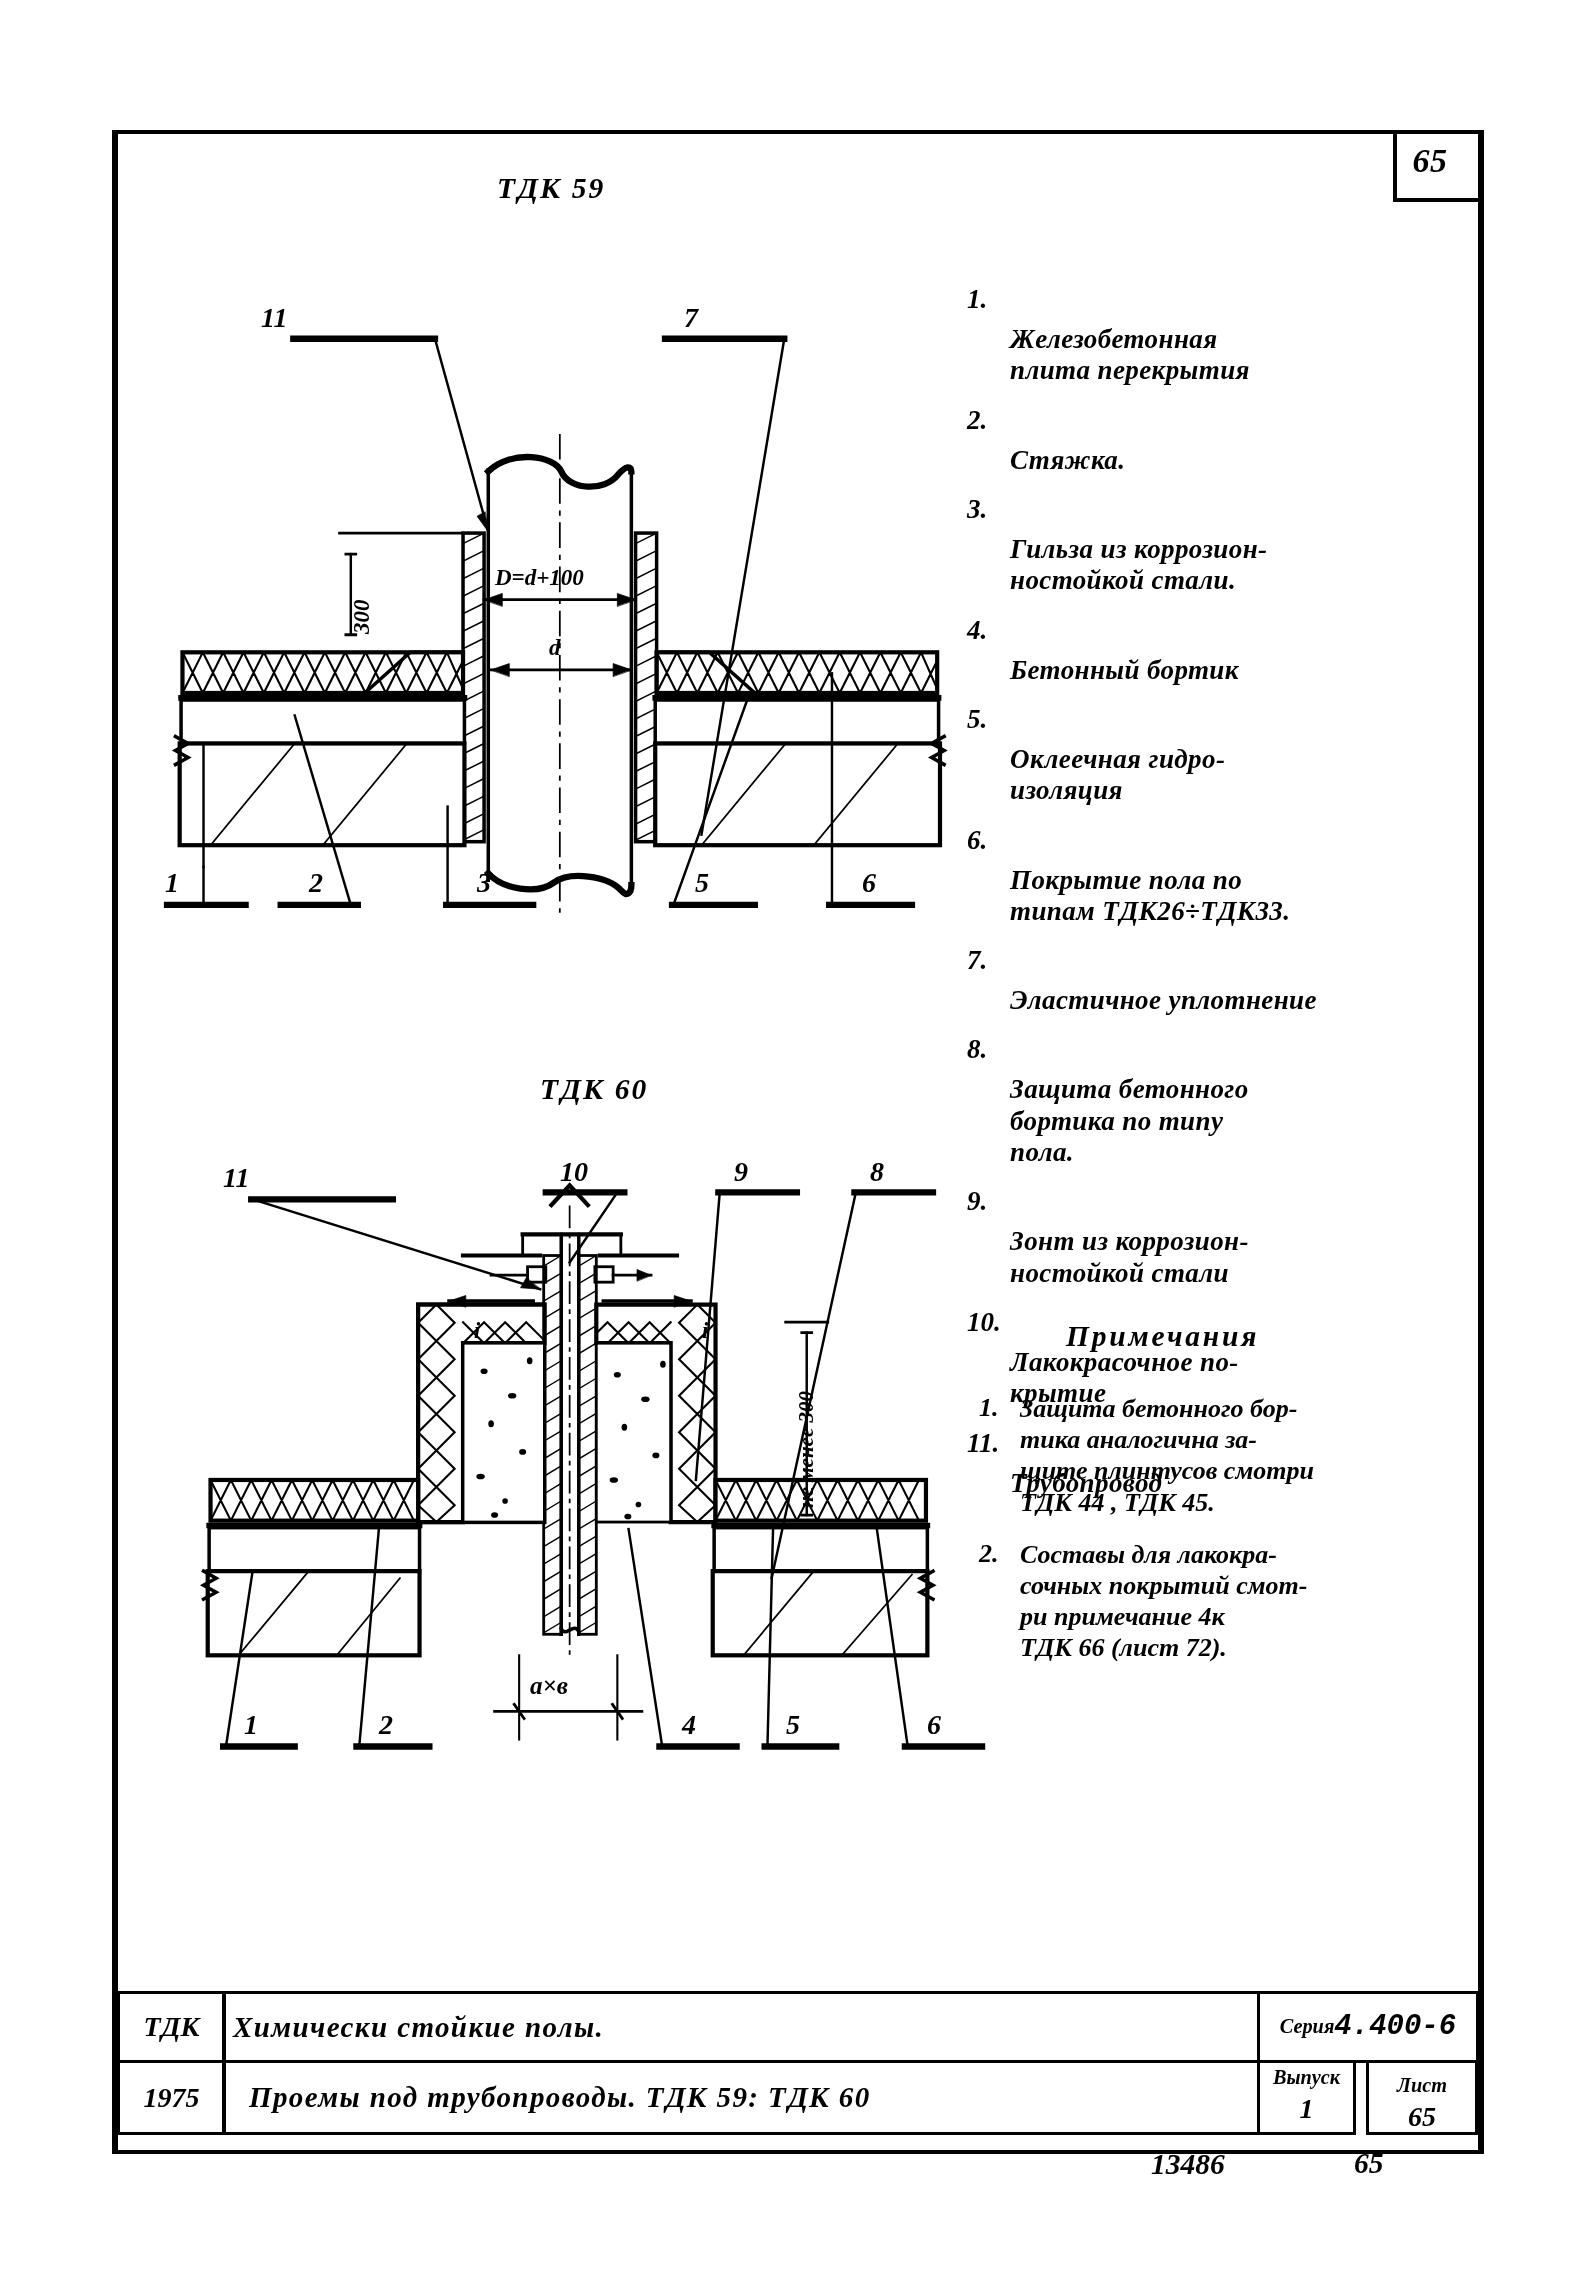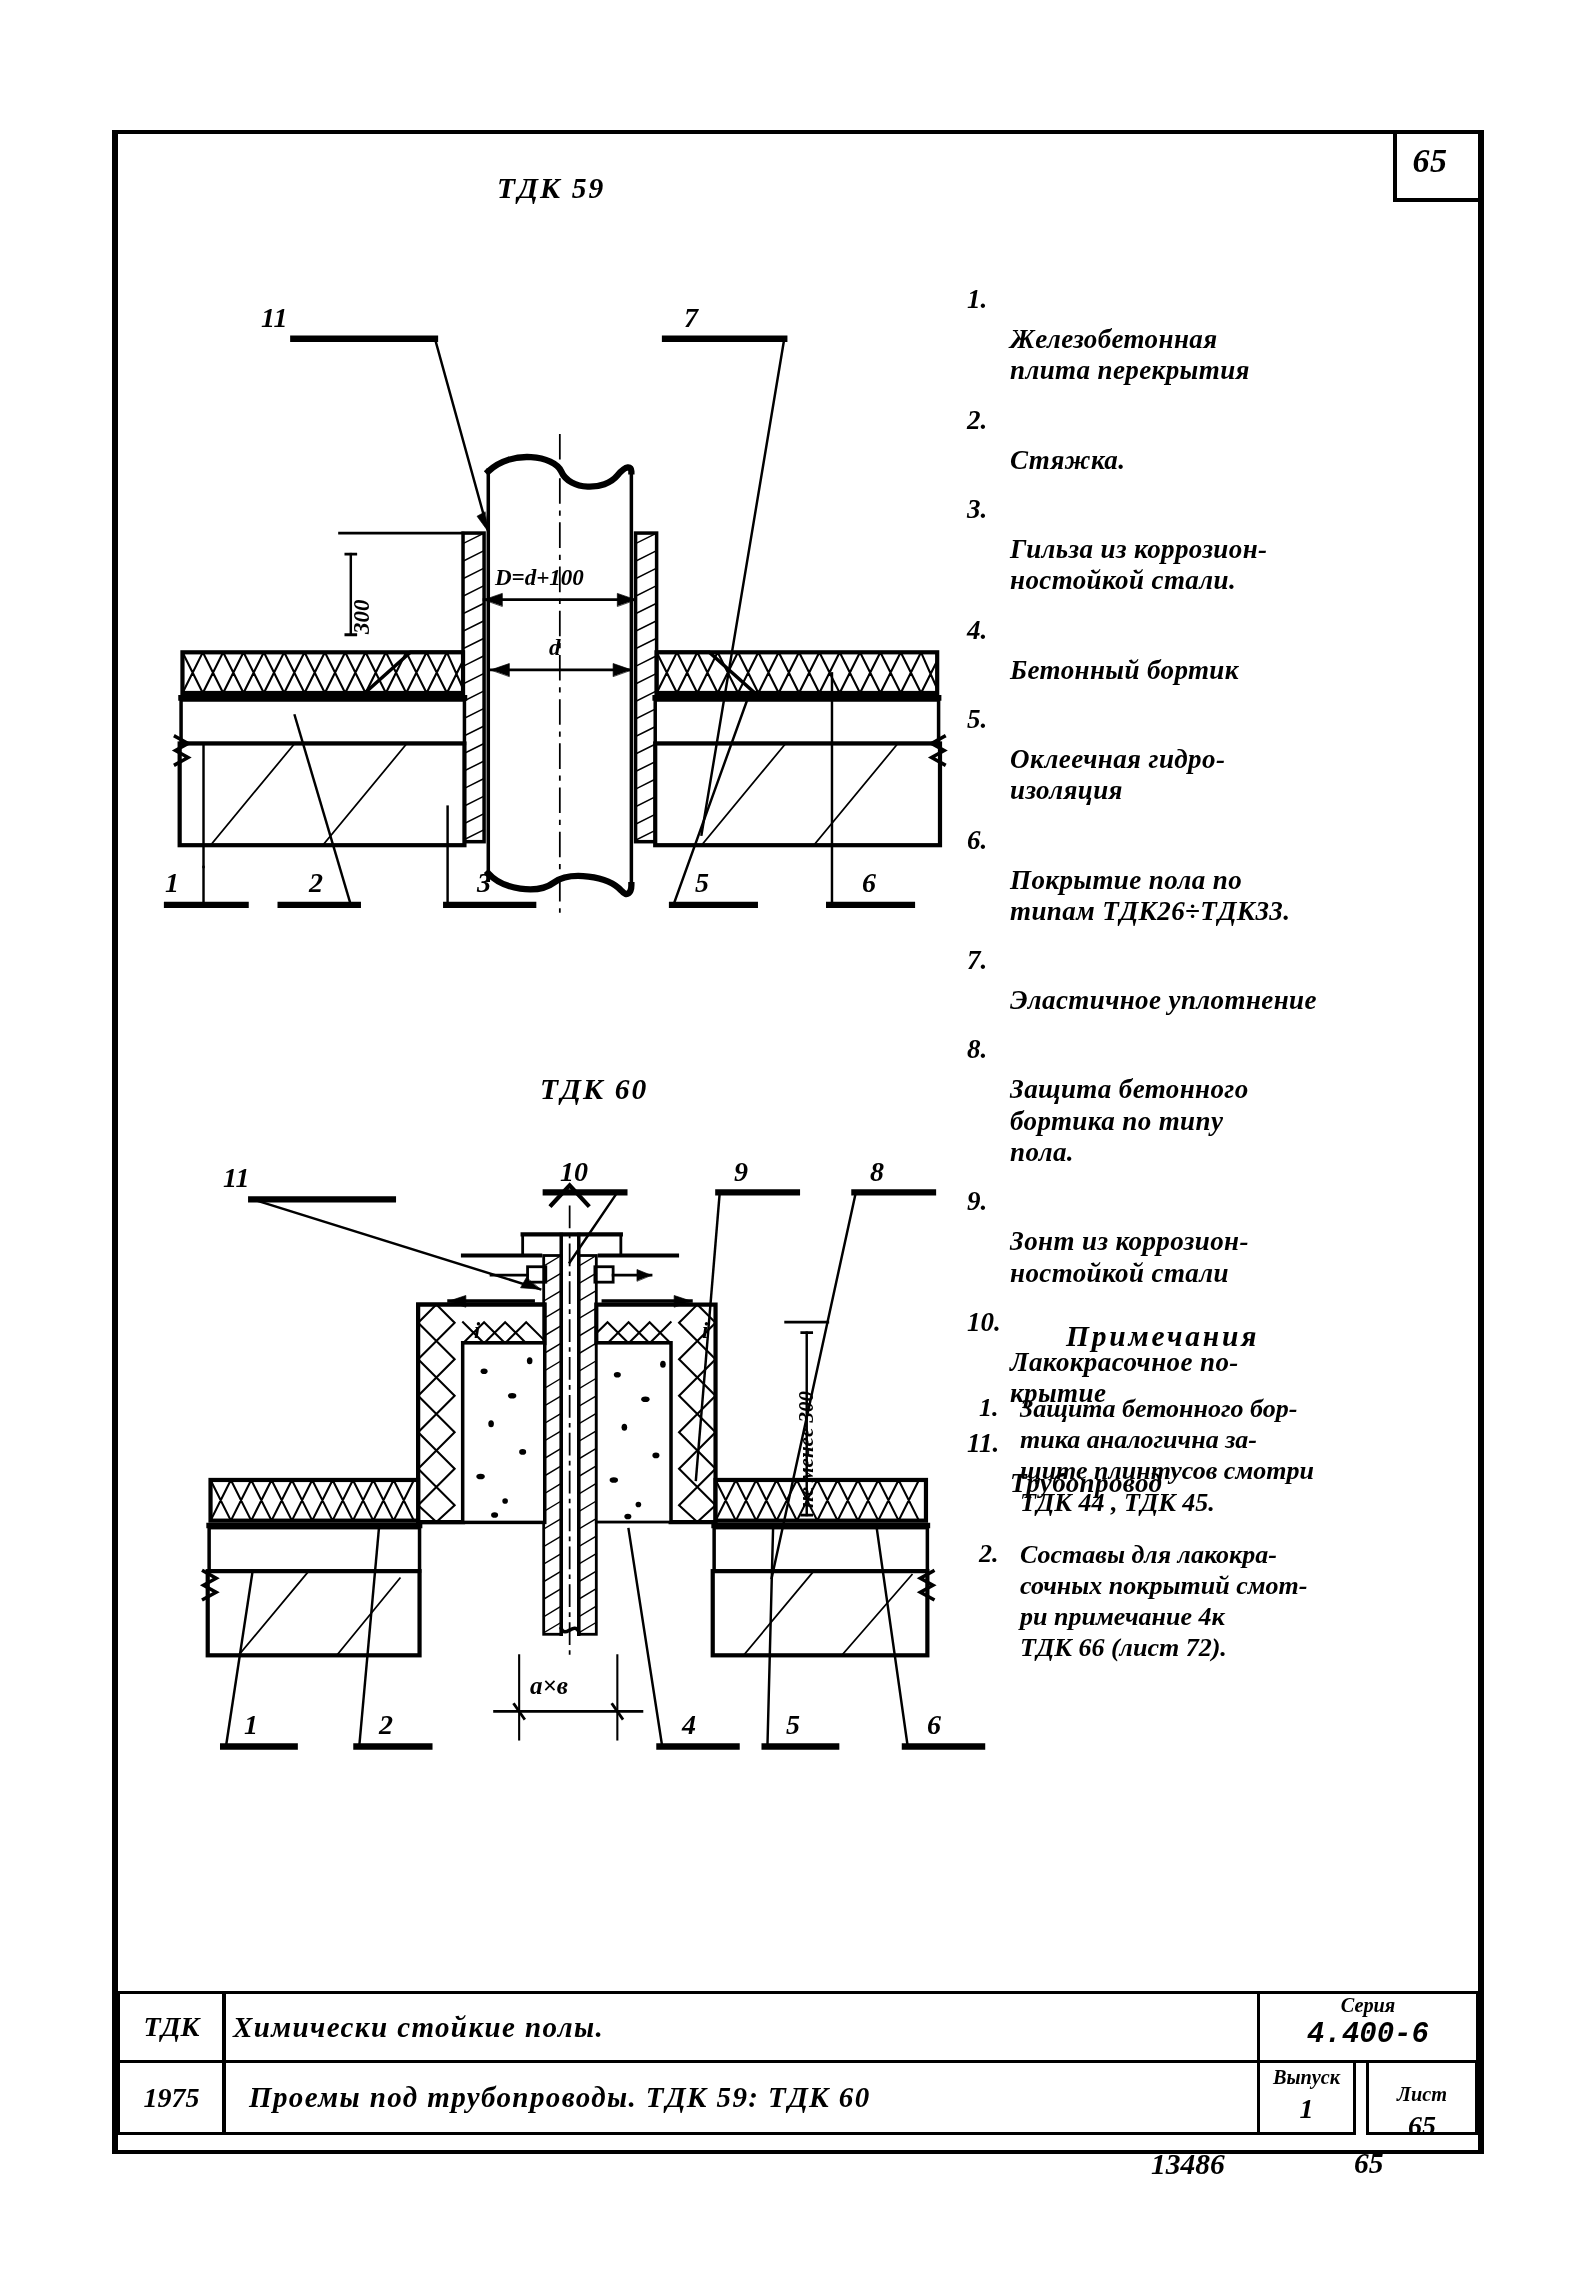--- a/index.html
+++ b/index.html
@@ -51,7 +51,7 @@
   #tb-line2{left:105px;top:69px;width:1038px;height:75px;border:3.5px solid #000;
       padding-left:24px;font-size:29px;letter-spacing:1.4px;}
   #tb-series{left:1140px;top:0;width:222px;height:72px;border:3.5px solid #000;
-      flex-direction:column;justify-content:flex-start;align-items:center;font-size:24.6px;line-height:1.16;}
+      justify-content:center;align-items:center;font-size:24.6px;line-height:1.16;}
   #tb-issue{left:1140px;top:69px;width:99px;height:75px;border:3.5px solid #000;
       flex-direction:column;justify-content:flex-start;align-items:center;padding-top:2.8px;}
   #tb-sheet{left:1249px;top:69px;width:112px;height:75px;border:3.5px solid #000;

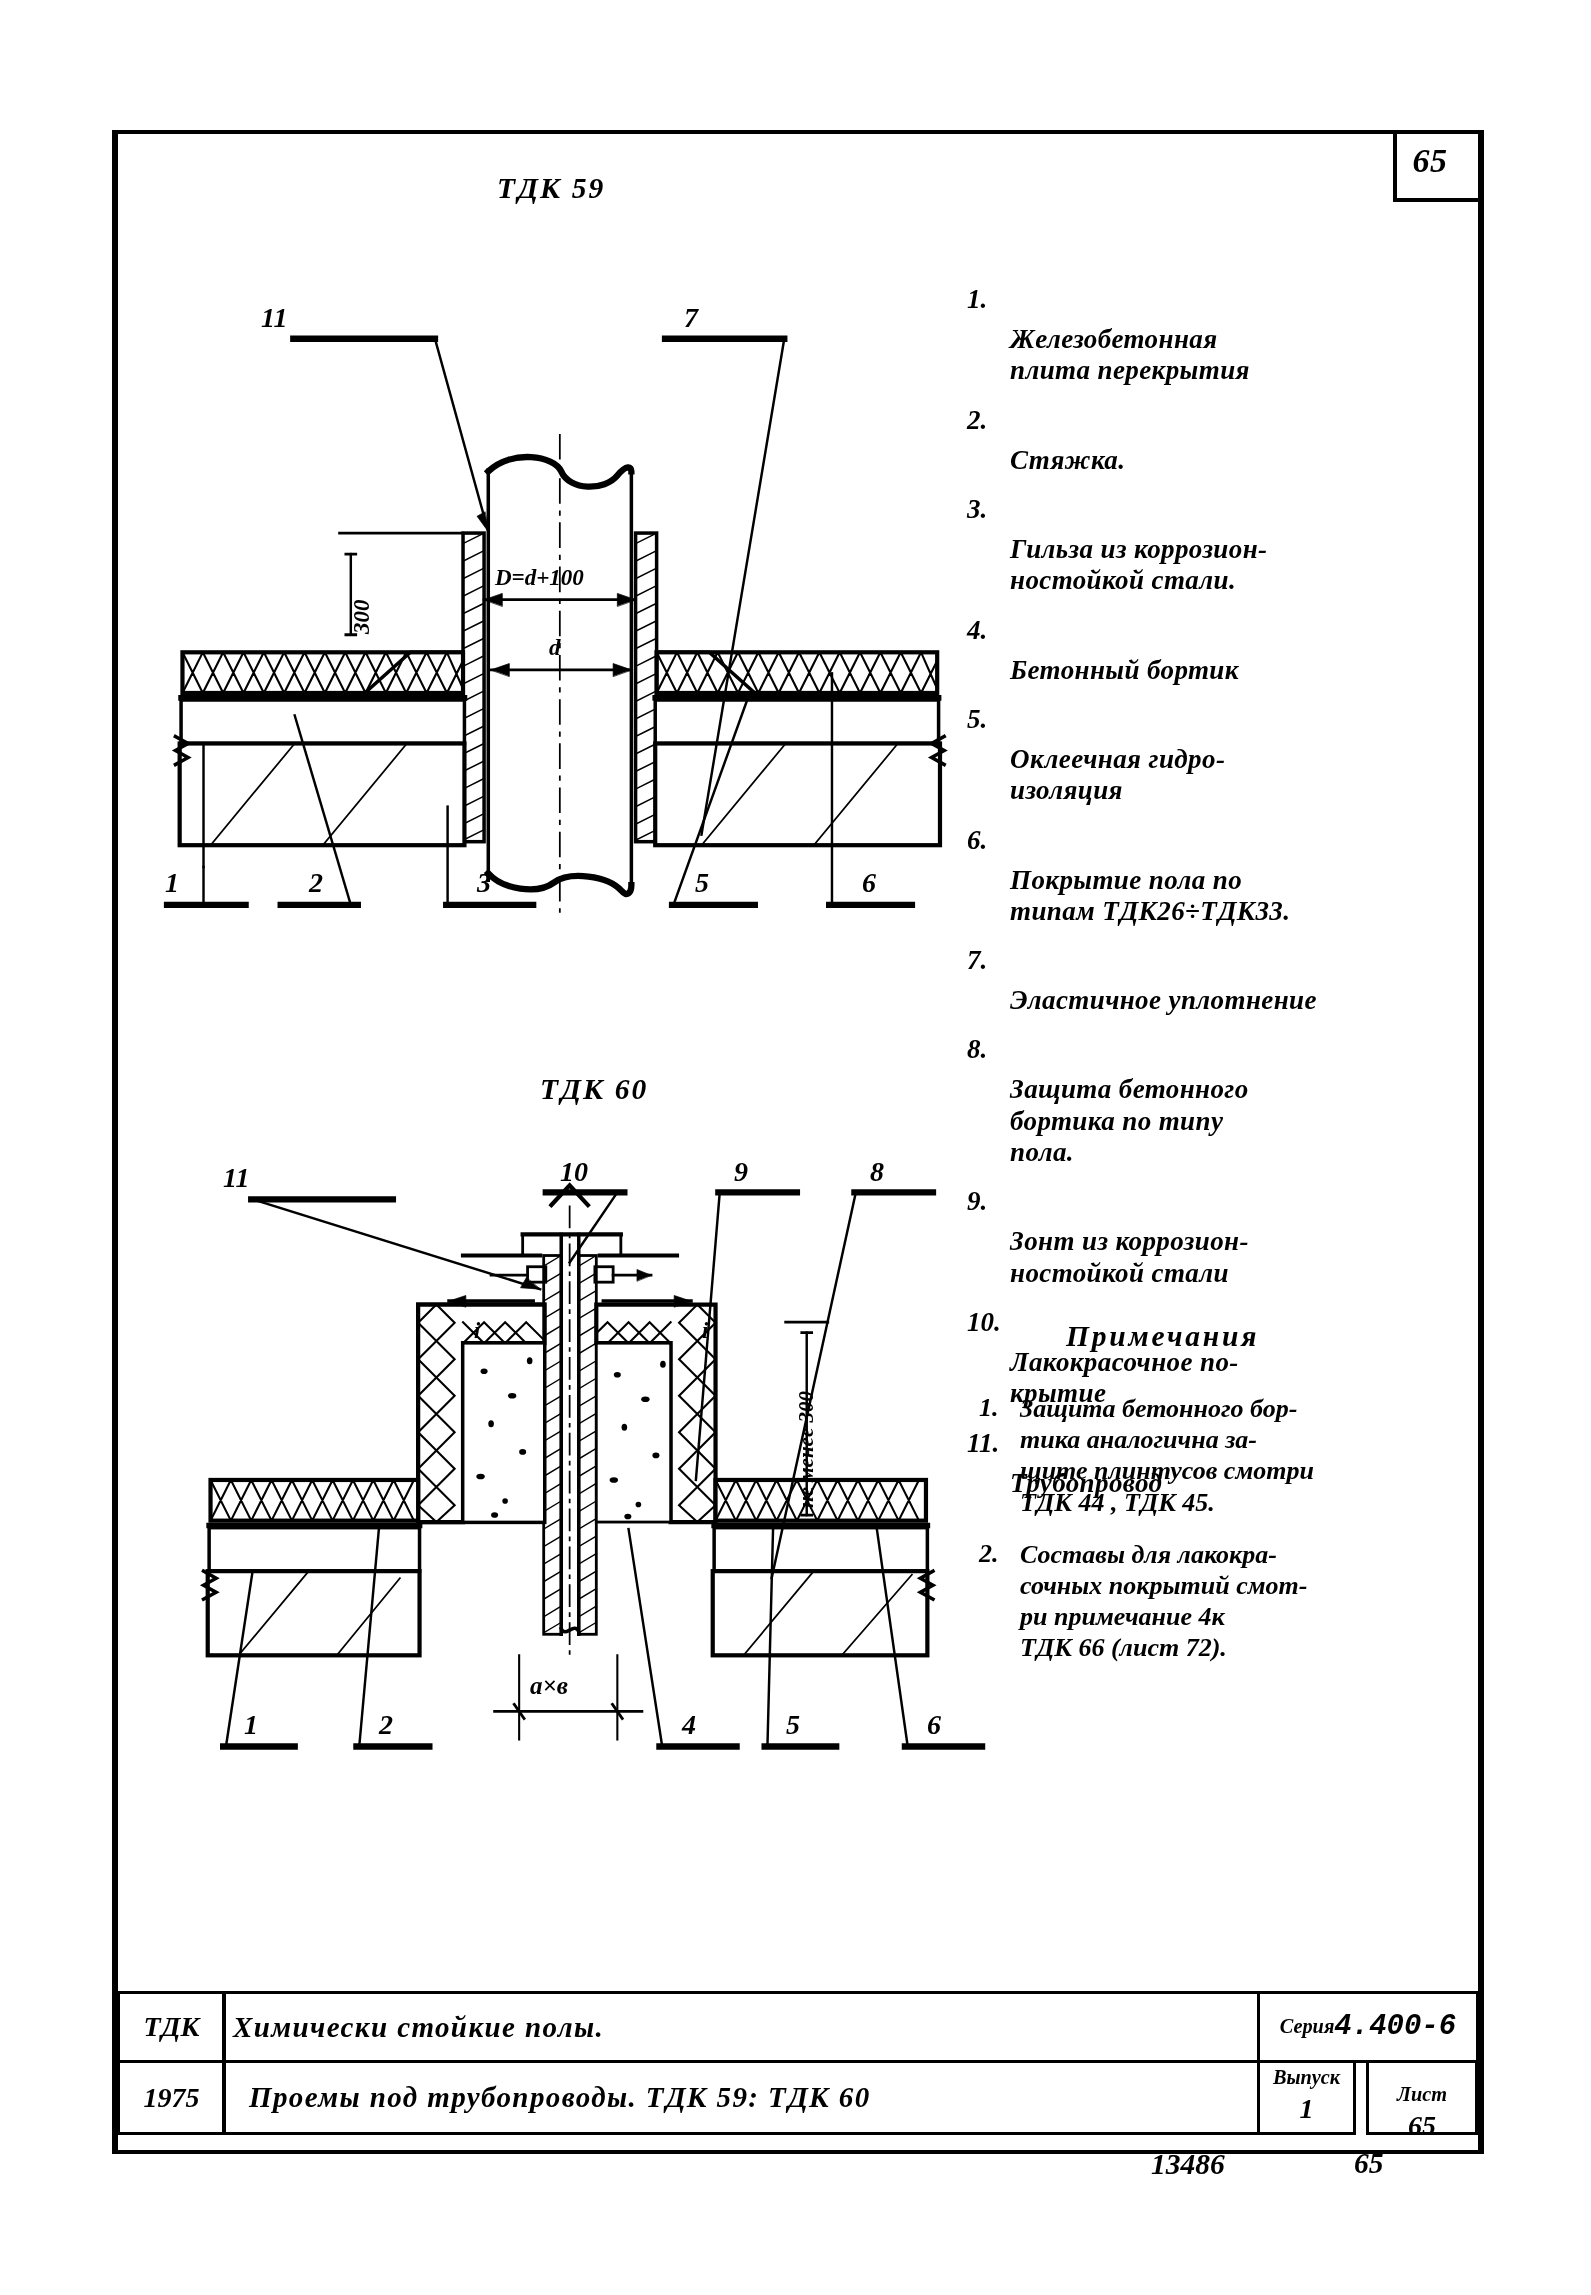--- a/index.html
+++ b/index.html
@@ -55,7 +55,7 @@
   #tb-issue{left:1140px;top:69px;width:99px;height:75px;border:3.5px solid #000;
       flex-direction:column;justify-content:flex-start;align-items:center;padding-top:2.8px;}
   #tb-sheet{left:1249px;top:69px;width:112px;height:75px;border:3.5px solid #000;
-      flex-direction:column;justify-content:flex-start;align-items:center;padding-top:20px;}
+      flex-direction:column;justify-content:flex-start;align-items:center;padding-top:11px;}
   .tb-hdr{font-size:20.3px;font-family:"Liberation Serif",serif;font-style:italic;font-weight:700;}
   .tb-val{font-size:28px;font-family:"Liberation Serif",serif;font-style:italic;font-weight:700;margin-top:4.2px;}
   #doc-number{position:absolute;left:1151px;top:2148px;font-family:"Liberation Serif",serif;

